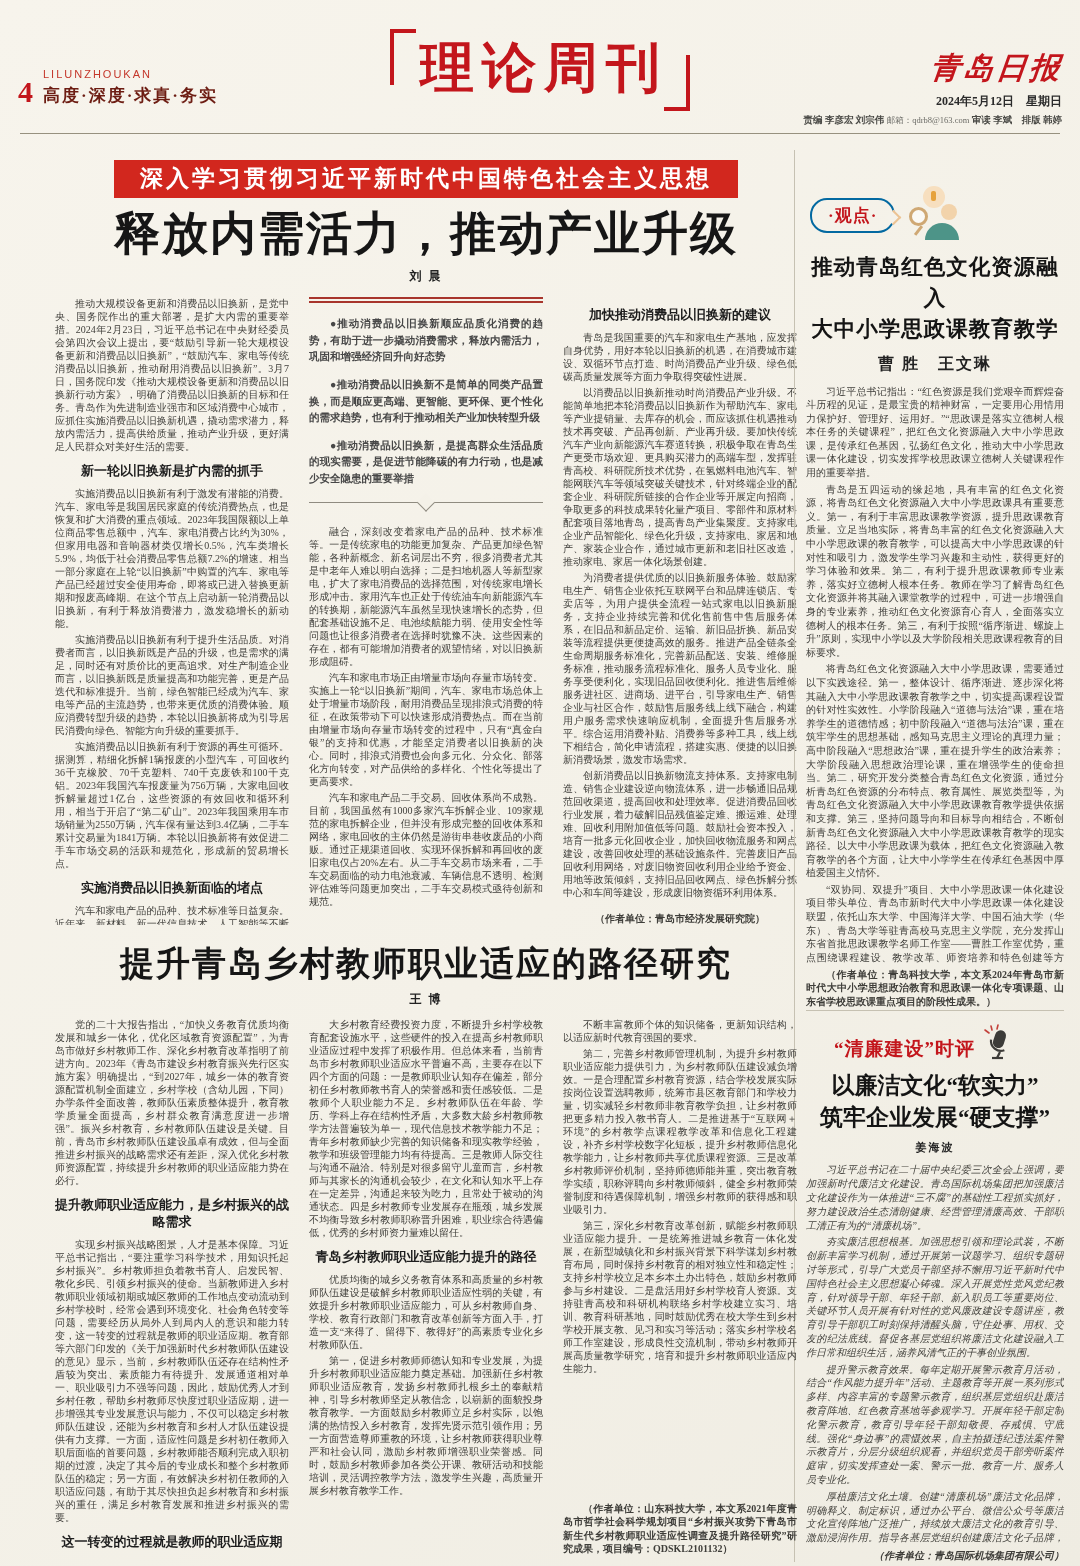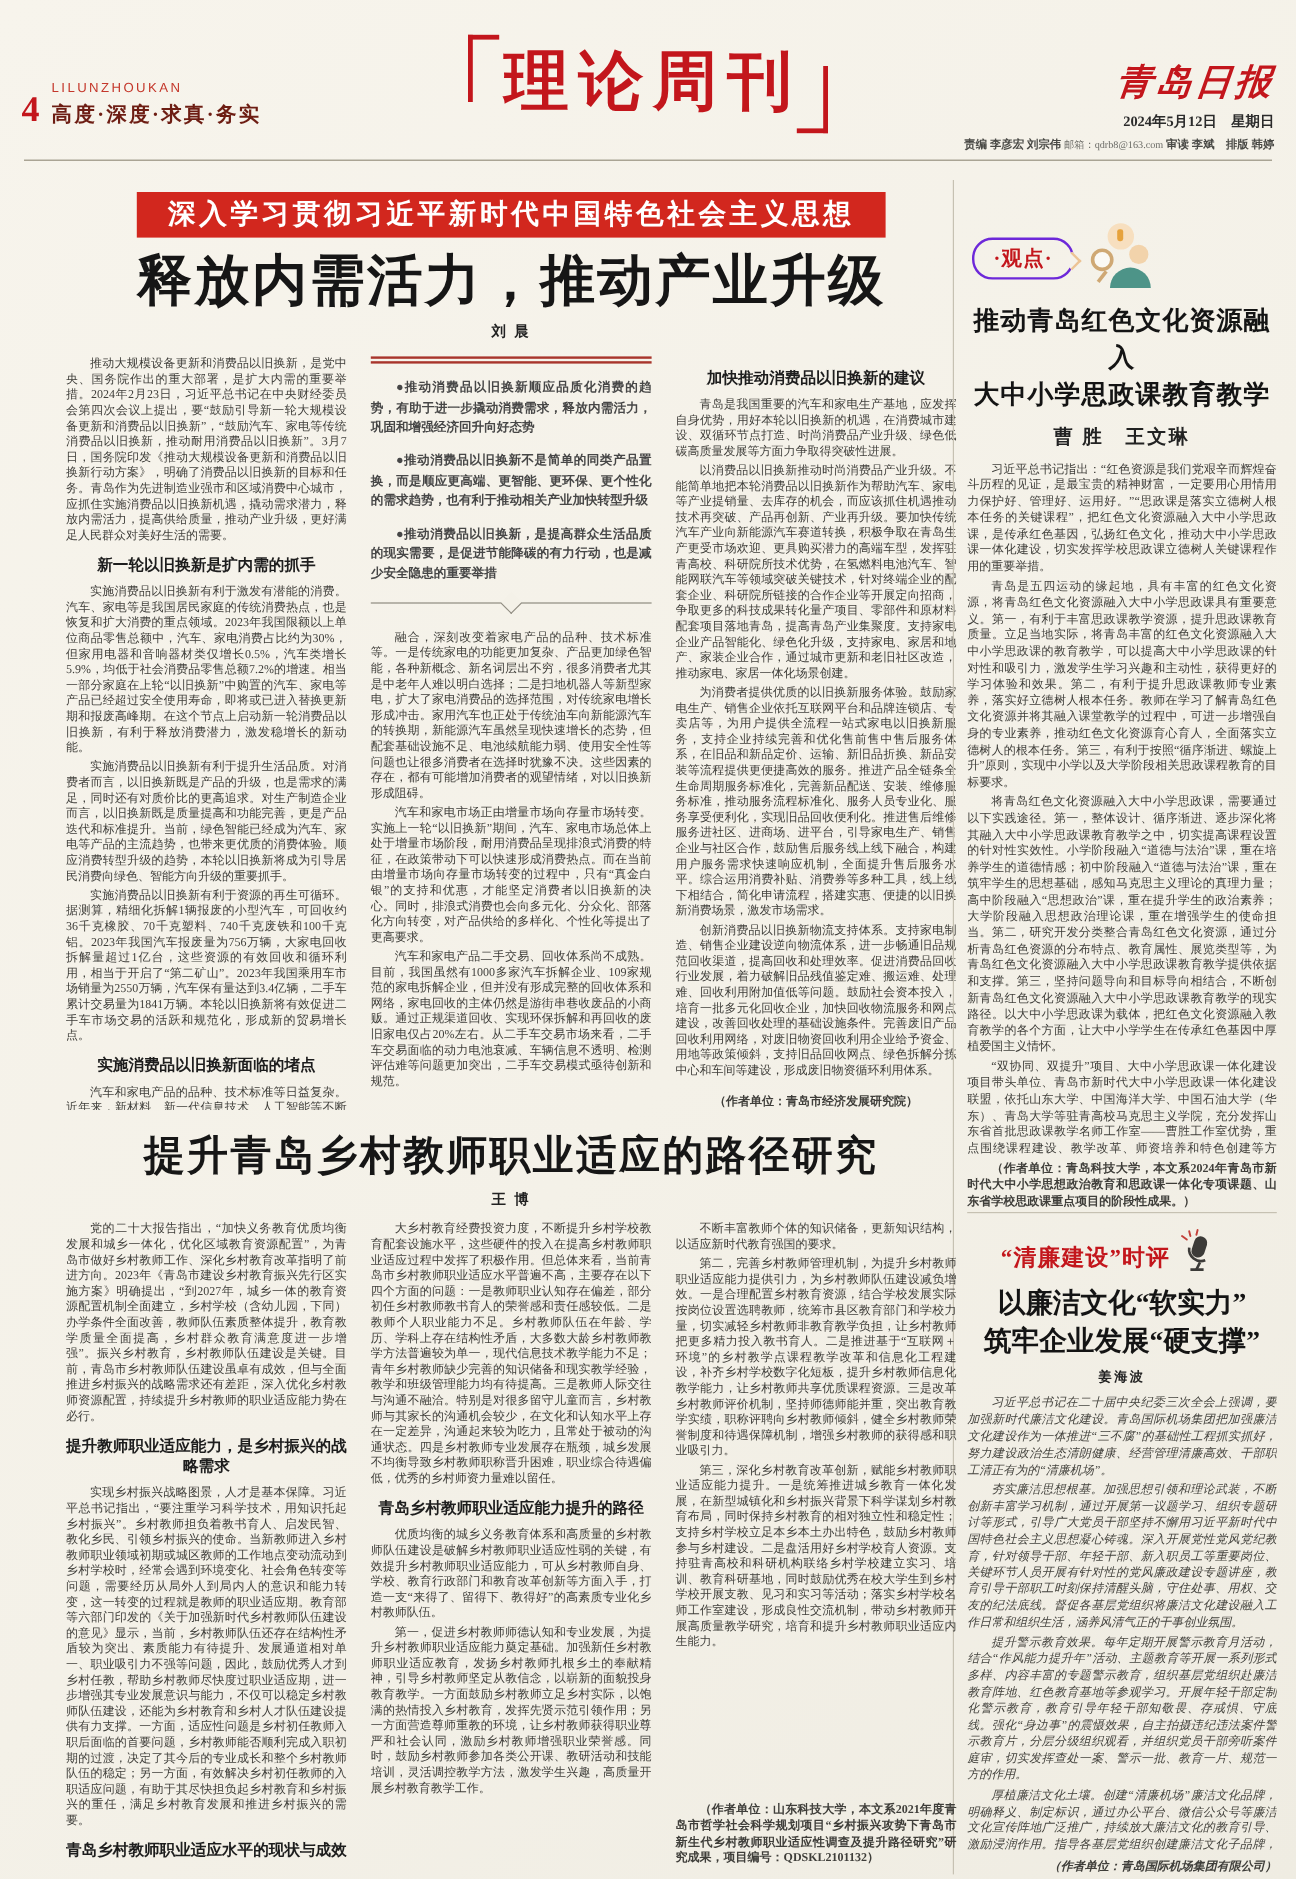--- a/index.html
+++ b/index.html
@@ -53,7 +53,7 @@
   .v-divider{position:absolute;left:794px;top:150px;height:1412px;width:1px;background:#c6c1b2;}
   .viewpoint{position:absolute;left:806px;top:150px;width:258px;height:858px;display:flex;flex-direction:column;}
   .vp-badge-row{display:flex;align-items:center;gap:10px;margin:40px 0 12px 4px;flex:0 0 auto;}
-  .vp-bubble{position:relative;border:2px solid #6d28d9;border-radius:17px;padding:4px 16px;color:#c3161c;font-weight:900;font-size:17px;letter-spacing:1px;}
+  .vp-bubble{position:relative;border:2px solid #0369a1;border-radius:17px;padding:4px 16px;color:#c3161c;font-weight:900;font-size:17px;letter-spacing:1px;}
   .vp-bubble::after{content:"";position:absolute;right:-6px;top:12px;width:9px;height:9px;background:#f5f2ea;border-top:2px solid #ecc394;border-right:2px solid #ecc394;transform:rotate(45deg);}
   .vp-art{position:relative;width:54px;height:50px;}
   .vp-bulb{position:absolute;top:-4px;right:14px;width:22px;height:22px;border-radius:50%;background:#f7dfbf;}

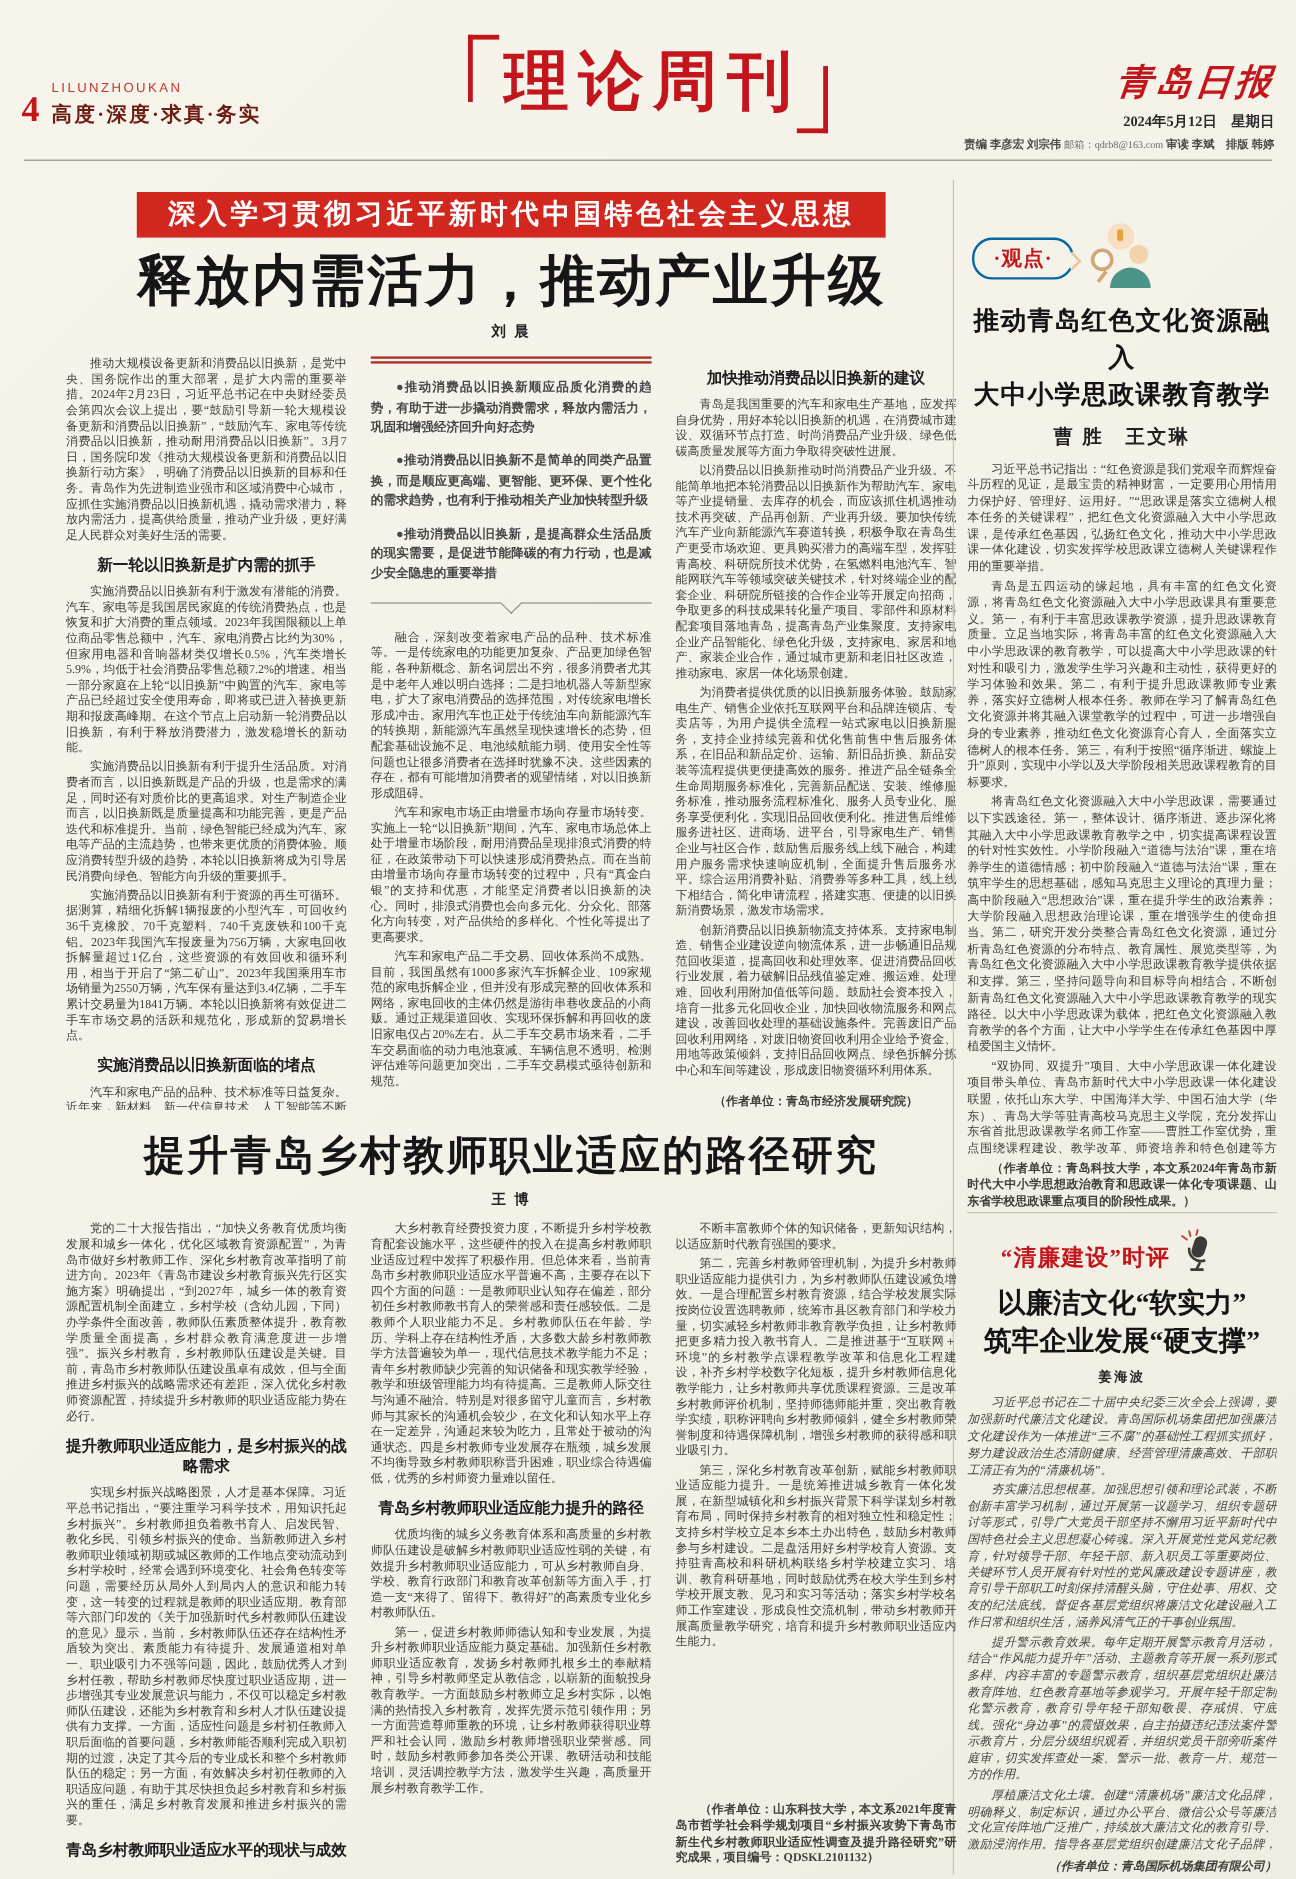--- a/index.html
+++ b/index.html
@@ -210,7 +210,7 @@
     <div class="flow q-flow">
         <p>习近平总书记在二十届中央纪委三次全会上强调，要加强新时代廉洁文化建设。青岛国际机场集团把加强廉洁文化建设作为一体推进“三不腐”的基础性工程抓实抓好，努力建设政治生态清朗健康、经营管理清廉高效、干部职工清正有为的“清廉机场”。</p>
         <p>夯实廉洁思想根基。加强思想引领和理论武装，不断创新丰富学习机制，通过开展第一议题学习、组织专题研讨等形式，引导广大党员干部坚持不懈用习近平新时代中国特色社会主义思想凝心铸魂。深入开展党性党风党纪教育，针对领导干部、年轻干部、新入职员工等重要岗位、关键环节人员开展有针对性的党风廉政建设专题讲座，教育引导干部职工时刻保持清醒头脑，守住处事、用权、交友的纪法底线。督促各基层党组织将廉洁文化建设融入工作日常和组织生活，涵养风清气正的干事创业氛围。</p>
-        <p>提升警示教育效果。每年定期开展警示教育月活动，结合“作风能力提升年”活动、主题教育等开展一系列形式多样、内容丰富的专题警示教育，组织基层党组织赴廉洁教育阵地、红色教育基地等参观学习。开展年轻干部定制化警示教育，教育引导年轻干部知敬畏、存戒惧、守底线。强化“身边事”的震慑效果，自主拍摄违纪违法案件警示教育片，分层分级组织观看，并组织党员干部旁听案件庭审，切实发挥查处一案、警示一批、教育一片、规范一方的作用。</p>
+        <p>提升警示教育效果。每年定期开展警示教育月活动，结合“作风能力提升年”活动、主题教育等开展一系列形式多样、内容丰富的专题警示教育，组织基层党组织赴廉洁教育阵地、红色教育基地等参观学习。开展年轻干部定制化警示教育，教育引导年轻干部知敬畏、存戒惧、守底线。强化“身边事”的震慑效果，自主拍摄违纪违法案件警示教育片，分层分级组织观看，并组织党员干部旁听案件庭审，切实发挥查处一案、警示一批、教育一片、服务人员专业化。</p>
         <p>厚植廉洁文化土壤。创建“清廉机场”廉洁文化品牌，明确释义、制定标识，通过办公平台、微信公众号等廉洁文化宣传阵地广泛推广，持续放大廉洁文化的教育引导、激励浸润作用。指导各基层党组织创建廉洁文化子品牌，开展优秀廉洁文化阵地评选活动，以品牌汇集效应提升廉洁文化的影响力、渗透力、感染力。开展特色廉洁文化活动，如印发《廉洁从业提醒函》、举办廉洁书画摄影作品展、开展家庭助廉系列活动等，推动形成清正廉洁、向上向善的良好氛围。</p>
       </div>
     <div class="credit credit-right q-credit">（作者单位：青岛国际机场集团有限公司）</div>

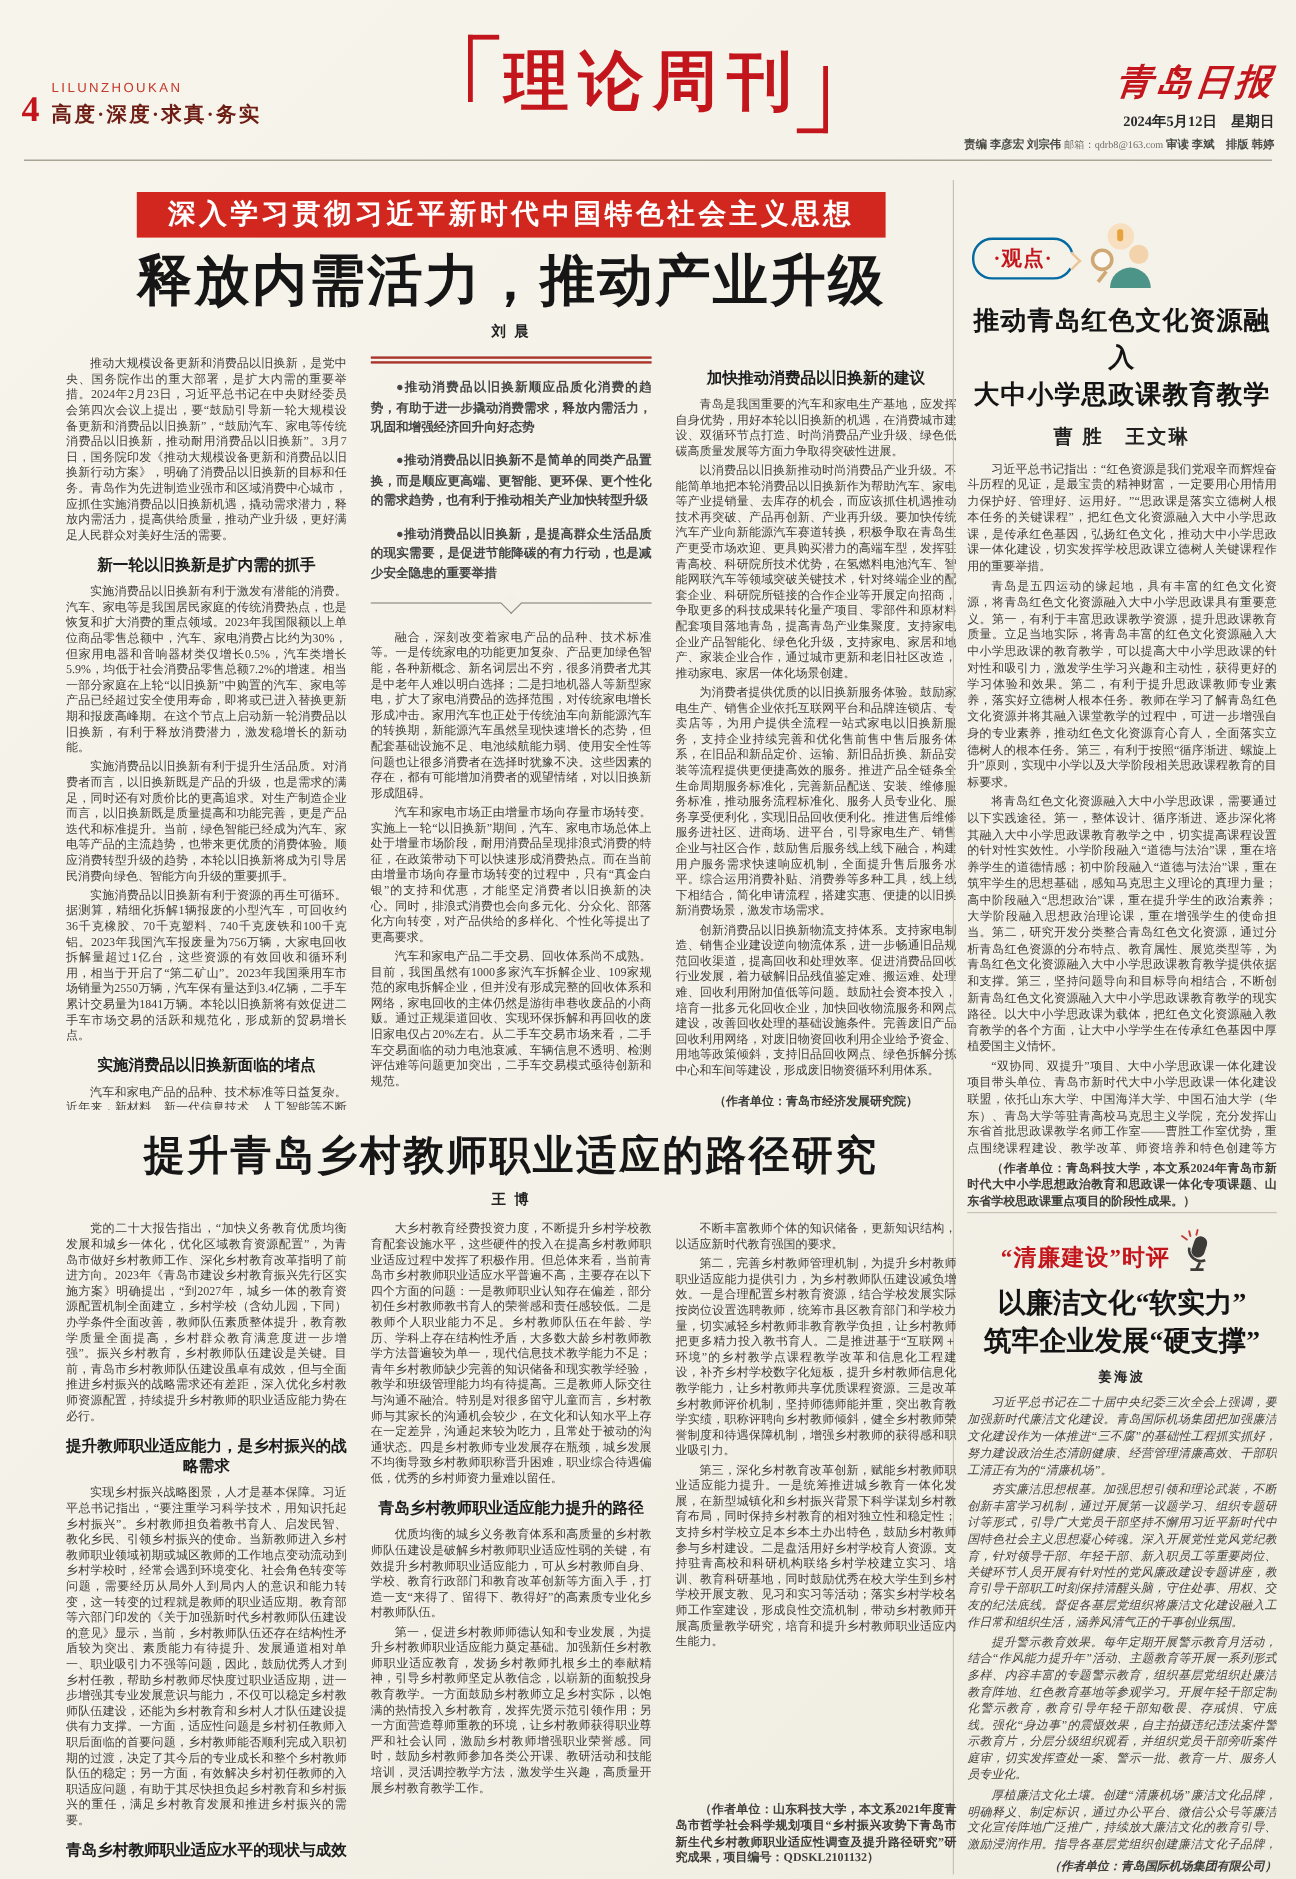--- a/index.html
+++ b/index.html
@@ -225,7 +225,7 @@
             <p>党的二十大报告指出，“加快义务教育优质均衡发展和城乡一体化，优化区域教育资源配置”，为青岛市做好乡村教师工作、深化乡村教育改革指明了前进方向。2023年《青岛市建设乡村教育振兴先行区实施方案》明确提出，“到2027年，城乡一体的教育资源配置机制全面建立，乡村学校（含幼儿园，下同）办学条件全面改善，教师队伍素质整体提升，教育教学质量全面提高，乡村群众教育满意度进一步增强”。振兴乡村教育，乡村教师队伍建设是关键。目前，青岛市乡村教师队伍建设虽卓有成效，但与全面推进乡村振兴的战略需求还有差距，深入优化乡村教师资源配置，持续提升乡村教师的职业适应能力势在必行。</p>
             <h3 class="col-subhead">提升教师职业适应能力，是乡村振兴的战略需求</h3>
             <p>实现乡村振兴战略图景，人才是基本保障。习近平总书记指出，“要注重学习科学技术，用知识托起乡村振兴”。乡村教师担负着教书育人、启发民智、教化乡民、引领乡村振兴的使命。当新教师进入乡村教师职业领域初期或城区教师的工作地点变动流动到乡村学校时，经常会遇到环境变化、社会角色转变等问题，需要经历从局外人到局内人的意识和能力转变，这一转变的过程就是教师的职业适应期。教育部等六部门印发的《关于加强新时代乡村教师队伍建设的意见》显示，当前，乡村教师队伍还存在结构性矛盾较为突出、素质能力有待提升、发展通道相对单一、职业吸引力不强等问题，因此，鼓励优秀人才到乡村任教，帮助乡村教师尽快度过职业适应期，进一步增强其专业发展意识与能力，不仅可以稳定乡村教师队伍建设，还能为乡村教育和乡村人才队伍建设提供有力支撑。一方面，适应性问题是乡村初任教师入职后面临的首要问题，乡村教师能否顺利完成入职初期的过渡，决定了其今后的专业成长和整个乡村教师队伍的稳定；另一方面，有效解决乡村初任教师的入职适应问题，有助于其尽快担负起乡村教育和乡村振兴的重任，满足乡村教育发展和推进乡村振兴的需要。</p>
-            <h3 class="col-subhead">青岛乡村教师职业适应水平的现状与成效</h3>
+            <h3 class="col-subhead">这一转变的过程就是教师的职业适应期</h3>
           </div>
       </div>
       <div class="t-col">

